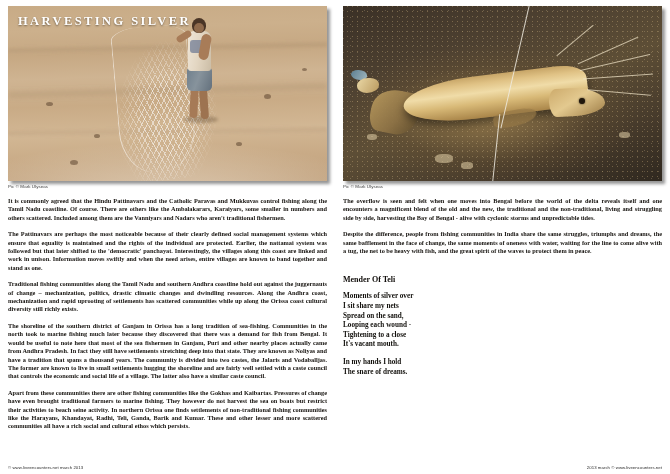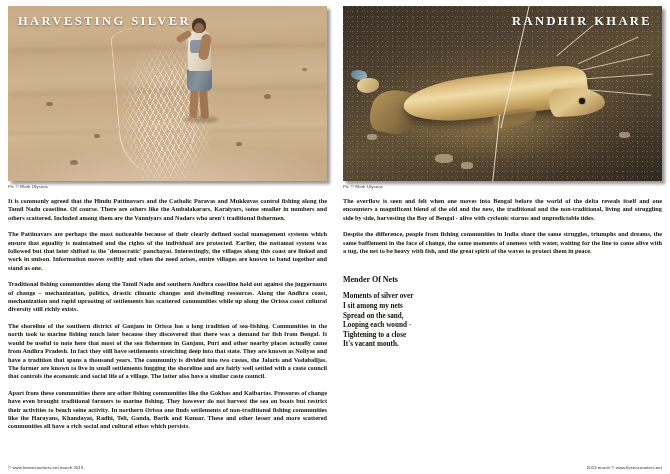--- a/index.html
+++ b/index.html
@@ -405,7 +405,6 @@
         <div class="debris" style="left:24px;  top:128px; width:10px; height:6px;"></div>
         <div class="debris" style="left:276px; top:126px; width:11px; height:6px;"></div>
 
-        <div class="photo-title title-right">RANDHIR KHARE</div>
       </div>
     </div>
 

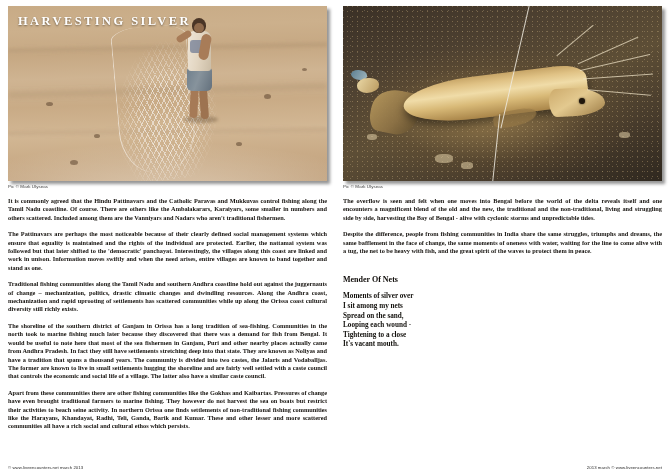--- a/index.html
+++ b/index.html
@@ -415,7 +415,7 @@
       <p class="copy">Despite the difference, people from fishing communities in India share the same struggles, triumphs and dreams, the same bafflement in the face of change, the same moments of oneness with water, waiting for the line to come alive with a tug, the net to be heavy with fish, and the great spirit of the waves to protect them in peace.</p>
 
       <div class="poem-block">
-        <div class="poem-title">Mender Of Nets</div>
+        <div class="poem-title">Mender Of Teli</div>
         <div class="stanza">Moments of silver over
 I sit among my nets
 Spread on the sand,

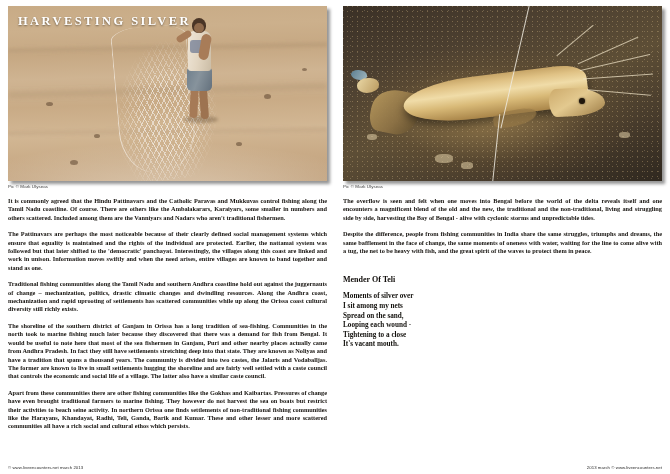--- a/index.html
+++ b/index.html
@@ -417,7 +417,7 @@
       <div class="poem-block">
         <div class="poem-title">Mender Of Teli</div>
         <div class="stanza">Moments of silver over
-I sit among my nets
+I sit share my nets
 Spread on the sand,
 Looping each wound -
 Tightening to a close

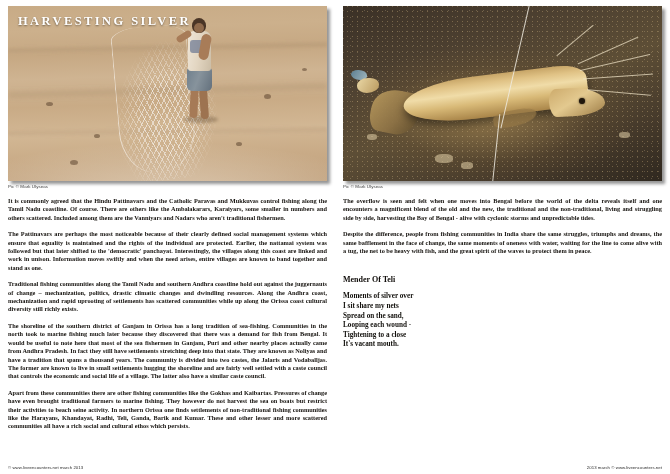--- a/index.html
+++ b/index.html
@@ -422,6 +422,8 @@
 Looping each wound -
 Tightening to a close
 It's vacant mouth.</div>
+        <div class="stanza">In my hands I hold
+The snare of dreams.</div>
       </div>
     </div>
 

